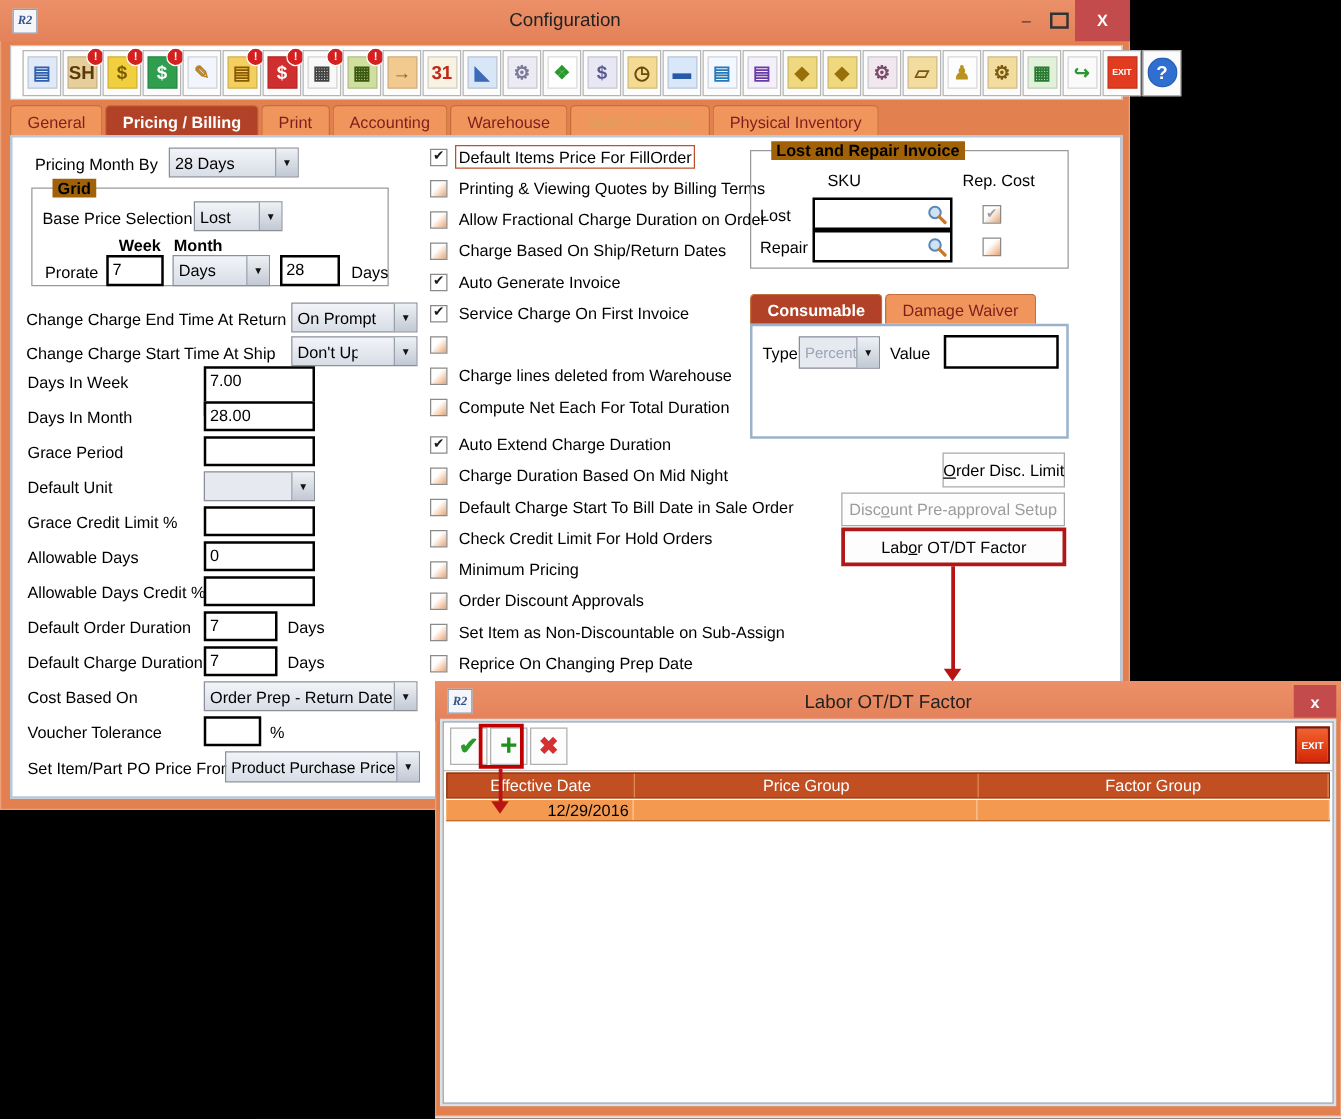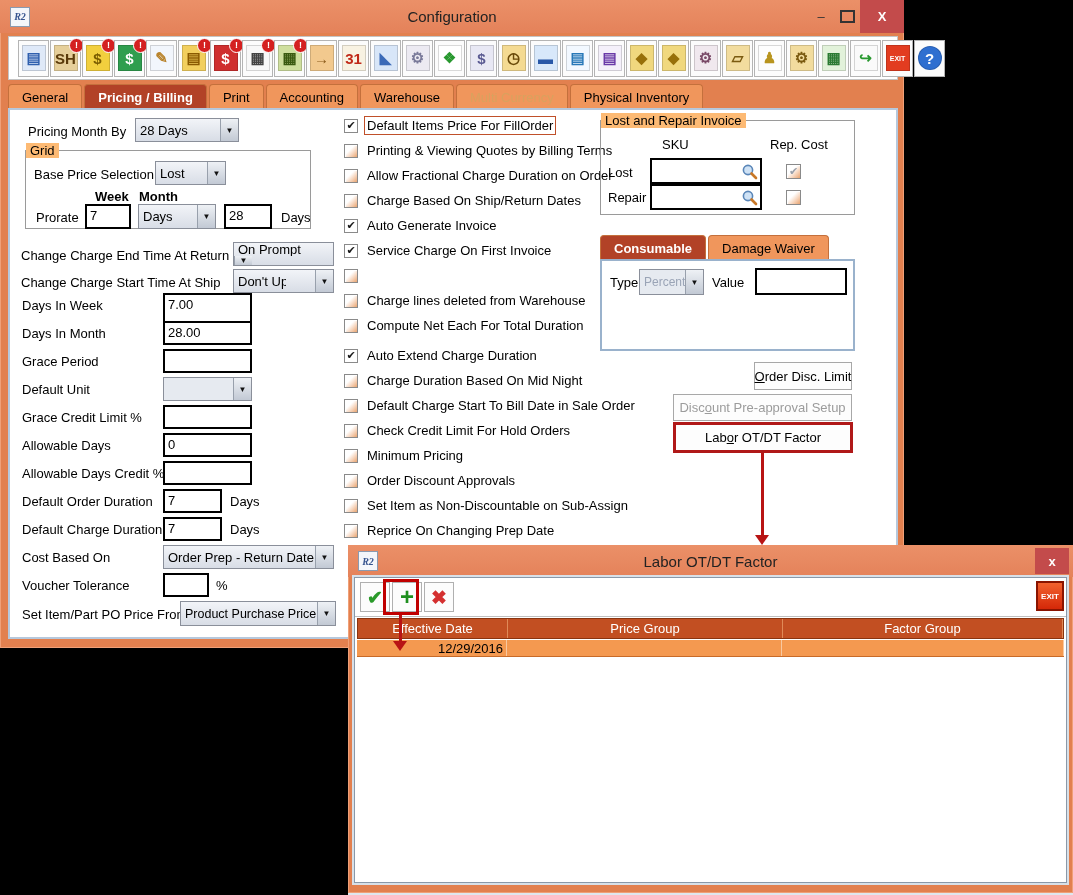--- a/index.html
+++ b/index.html
@@ -34,7 +34,7 @@
   
   .tabs{position:absolute;left:8px;top:84px;display:flex;gap:2px;height:25px;}
   .tab{background:#f0965c;border:1px solid #c4703c;border-bottom:none;border-radius:4px 4px 0 0;
-       font-size:13px;color:#000000;display:flex;align-items:center;padding:0 13px;white-space:nowrap;}
+       font-size:13px;color:#7f1d1d;display:flex;align-items:center;padding:0 13px;white-space:nowrap;}
   .tab.active{background:#b24227;color:#fff;font-weight:bold;}
   .tab.disabled{color:#d8a25e;}
   

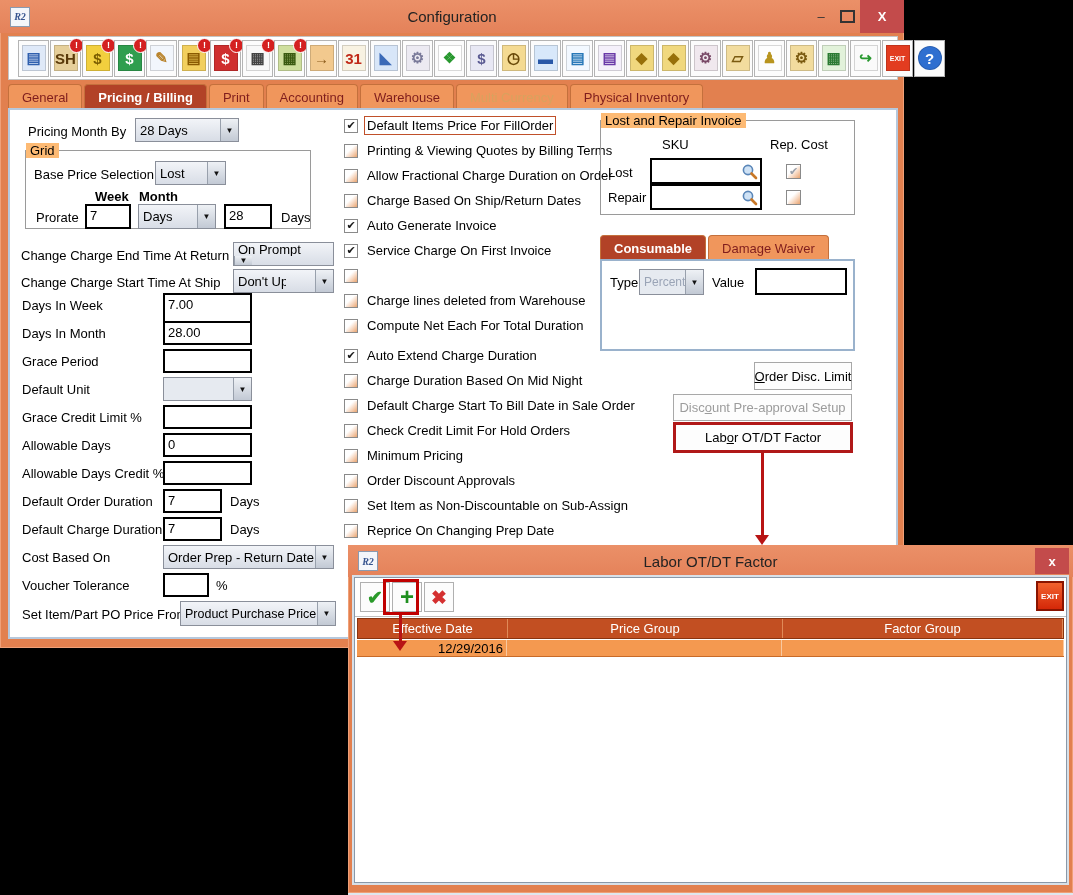--- a/index.html
+++ b/index.html
@@ -52,7 +52,7 @@
   .dd.dis{background:#e6eaf0;}
   .dd.dis .t{color:#9aa4b6;}
   .grp{position:absolute;border:1px solid #9a9a9a;box-sizing:border-box;}
-  .legend{position:absolute;top:-8px;left:0;background:#fdba74;padding:0 4px;font-size:13px;font-weight:normal;white-space:nowrap;}
+  .legend{position:absolute;top:-8px;left:16px;background:#a16207;padding:0 4px;font-size:13px;font-weight:bold;white-space:nowrap;}
   
   .cbcol{position:absolute;display:flex;flex-direction:column;}
   .cbrow{height:25px;display:flex;align-items:center;}

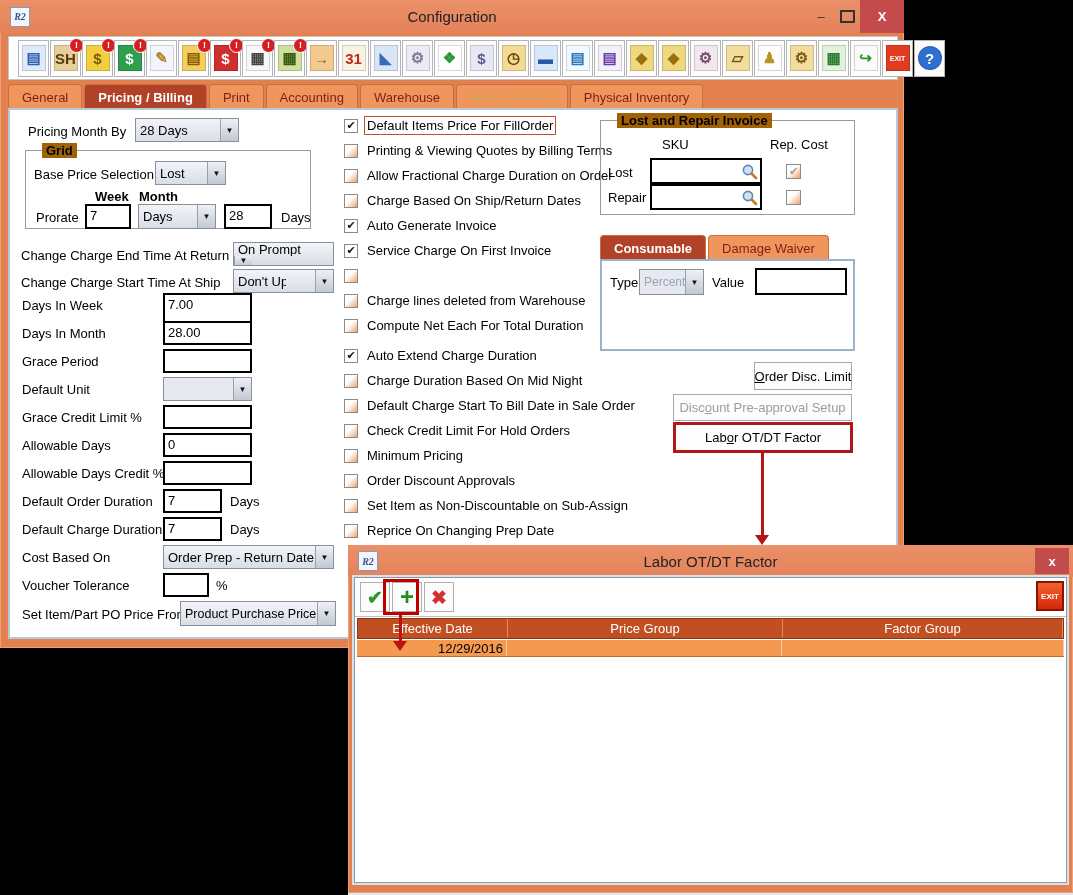--- a/index.html
+++ b/index.html
@@ -307,7 +307,7 @@
     <span class="lbl" style="left:281px;top:210px;">Days</span>
 
     <span class="lbl" style="left:21px;top:248px;">Change Charge End Time At Return</span>
-    <div class="dd" style="left:233px;top:242px;width:101px;height:24px;flex-direction:column;">
+    <div class="dd" style="left:233px;top:242px;width:101px;height:24px;">
       <span class="t">On Prompt</span>
         <span class="ab">▼</span>
     </div>

